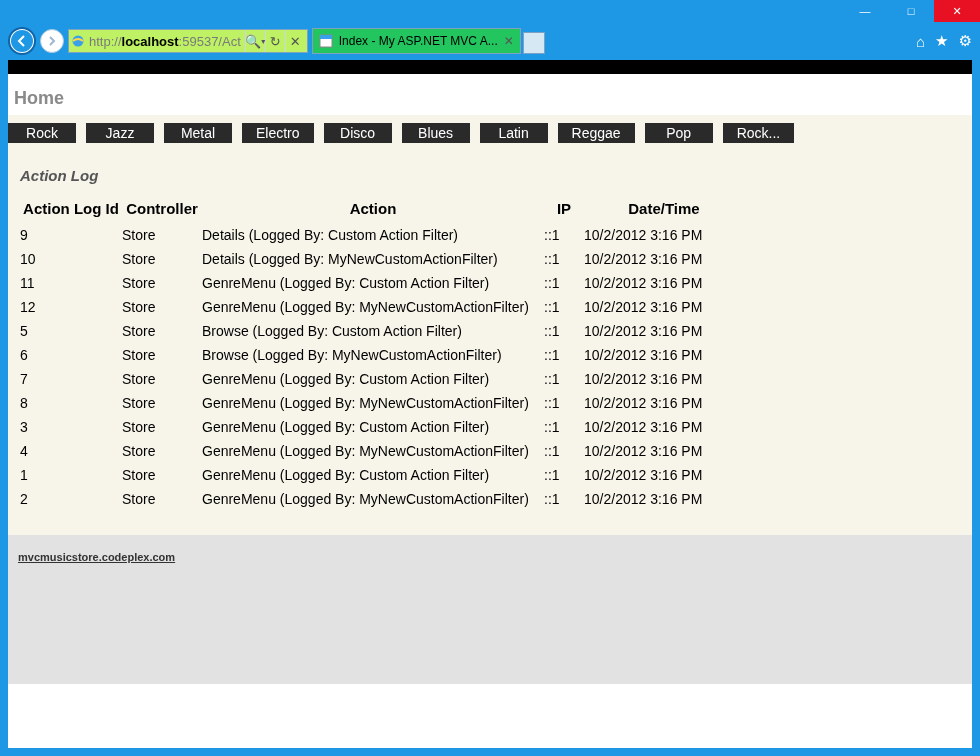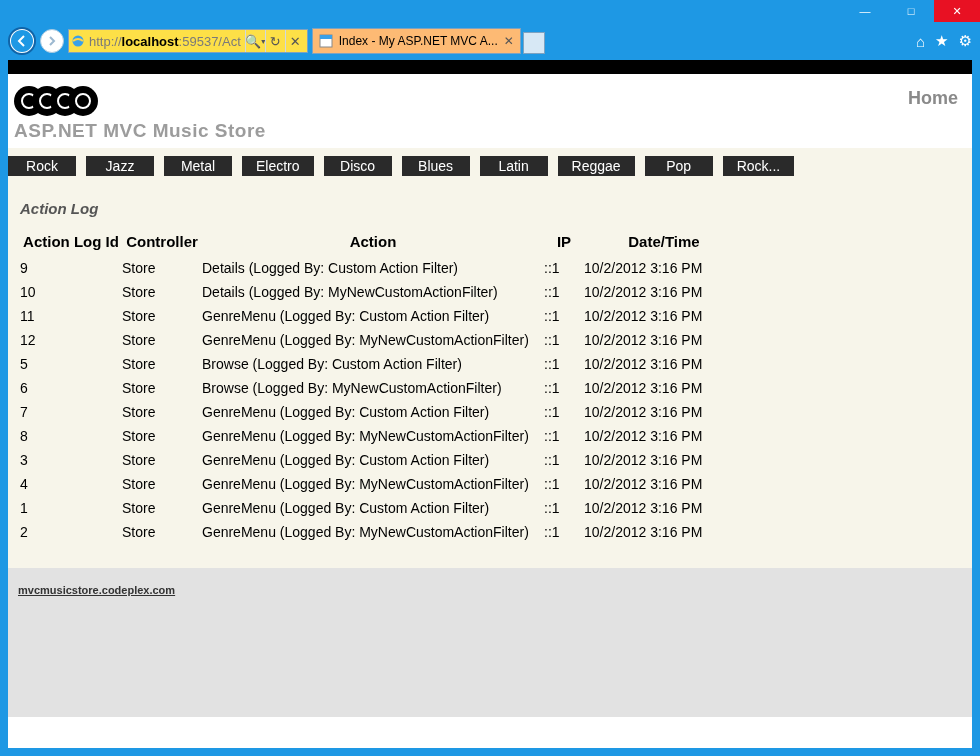--- a/index.html
+++ b/index.html
@@ -64,7 +64,7 @@
   .addr-wrap {
     flex: 0 0 230px;
     height: 24px;
-    background:#fde047;
+    background:#bef264;
     border:1px solid #7da2c1;
     display:flex;align-items:center;
     padding:0 2px;

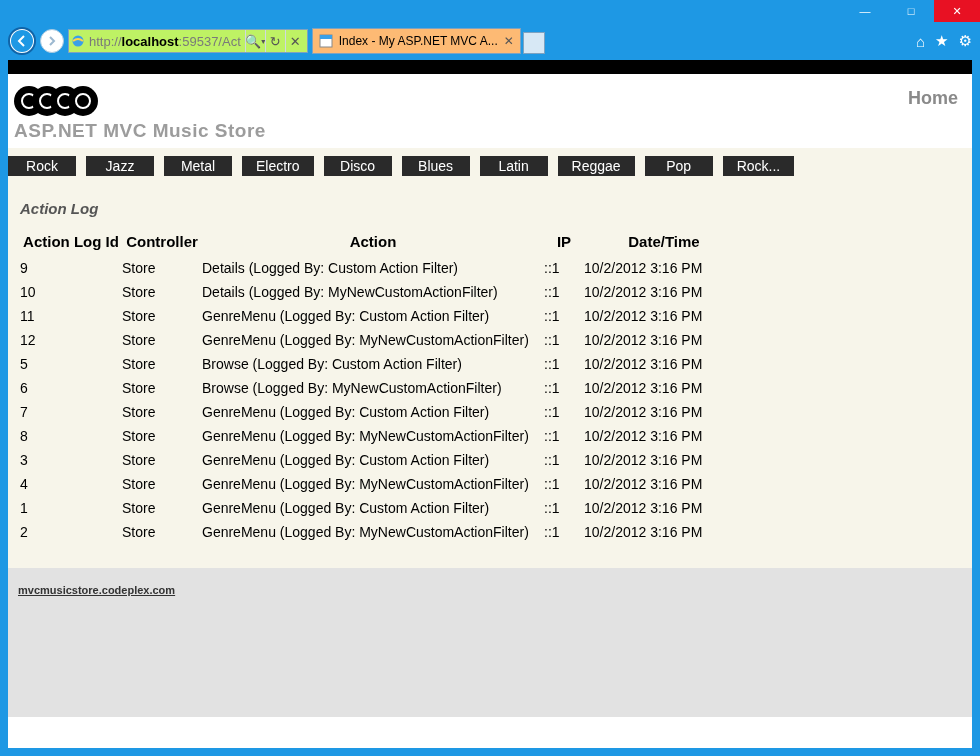--- a/index.html
+++ b/index.html
@@ -89,7 +89,7 @@
   }
   .tab{
     height:26px;
-    background:#fdba74;
+    background:#22c55e;
     border:1px solid #7da2c1;
     display:flex;align-items:center;gap:6px;
     padding:0 6px;

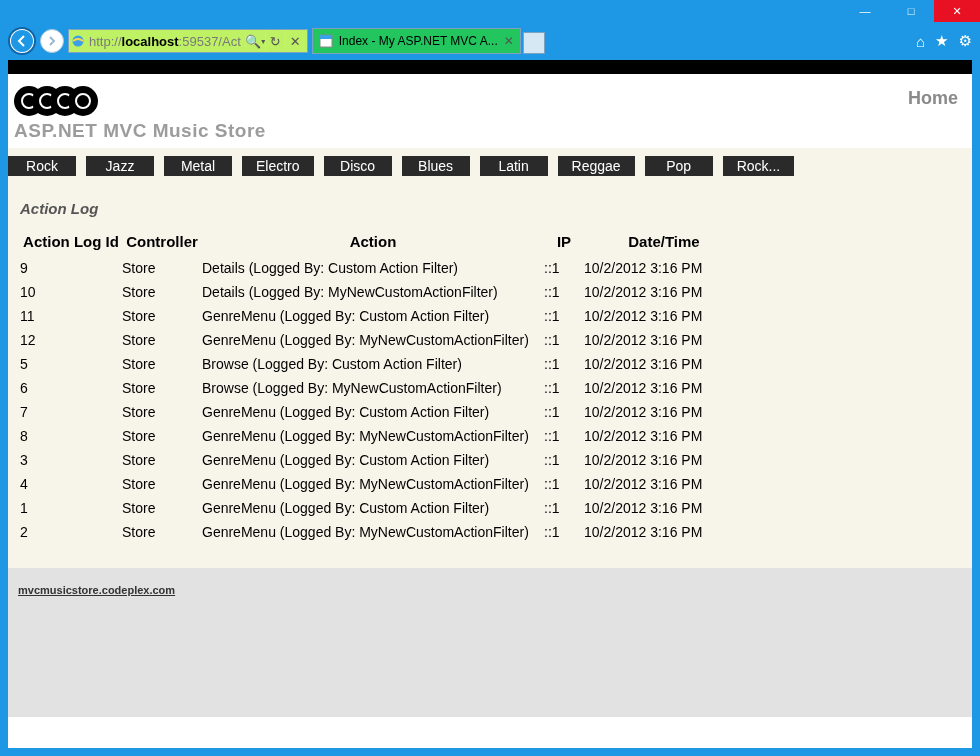--- a/index.html
+++ b/index.html
@@ -266,15 +266,6 @@
     <div class="site">
 
       <div class="header">
-        <div class="logo-block">
-          <div class="discs">
-            <div class="disc d1"></div>
-              <div class="disc d2"></div>
-              <div class="disc d3"></div>
-              <div class="disc d4"></div>
-          </div>
-          <div class="site-title">ASP.NET MVC Music Store</div>
-        </div>
         <div class="home-link">Home</div>
       </div>
 

